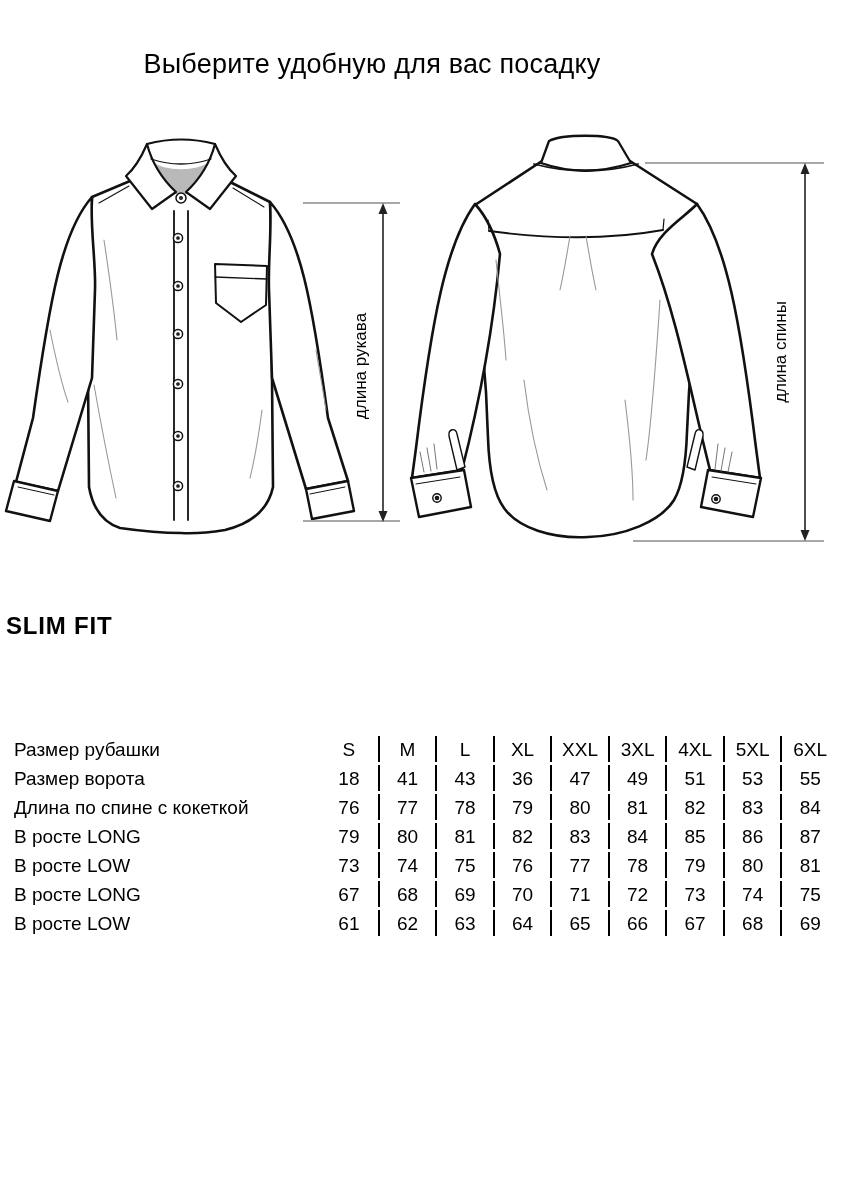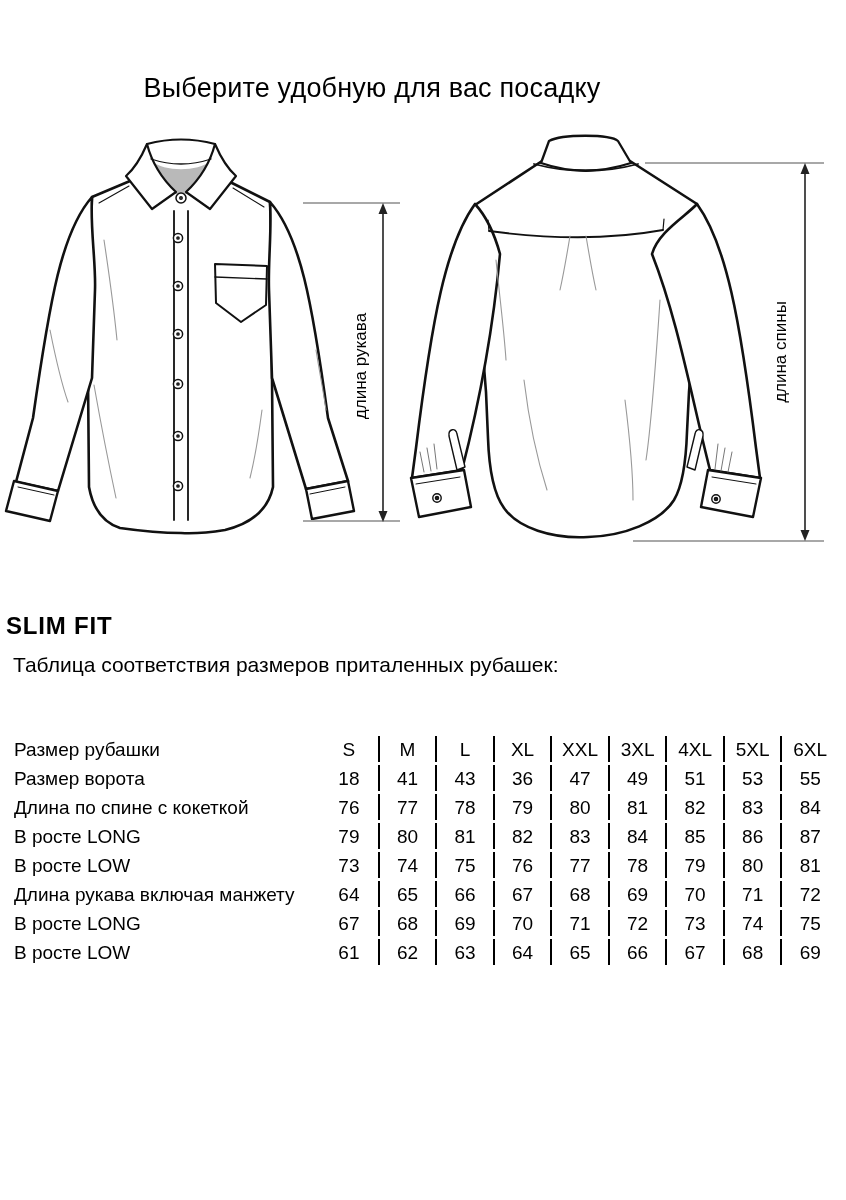--- a/index.html
+++ b/index.html
@@ -9,7 +9,7 @@
   }
   .title{
     position:absolute;top:49px;left:0;width:744px;text-align:center;
-    font-size:27px;font-weight:500;letter-spacing:.2px;margin-top:24px;
+    font-size:27px;font-weight:500;letter-spacing:.2px;
   }
   .figure-svg{position:absolute;top:0;left:0;}
   .heading{

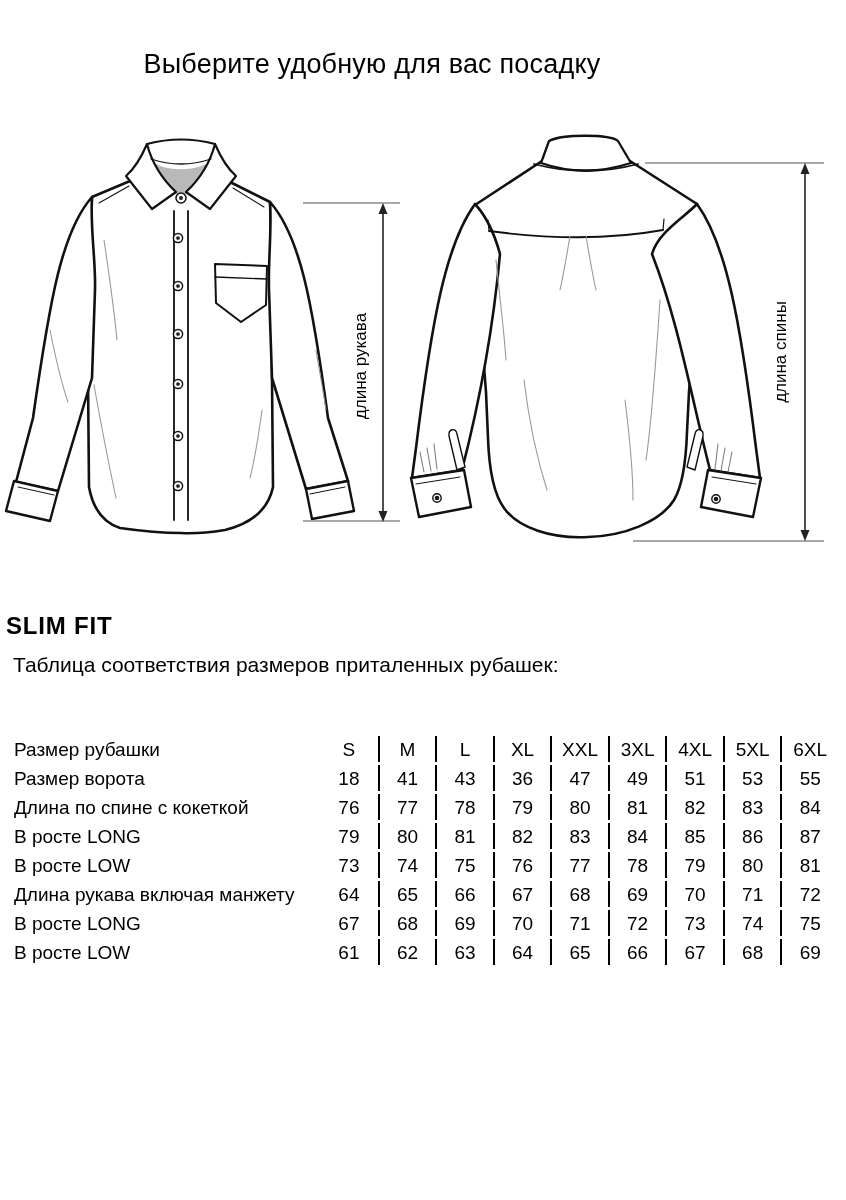--- a/index.html
+++ b/index.html
@@ -155,7 +155,6 @@
   </svg>
 
   <div class="heading">SLIM FIT</div>
-  <div class="subtitle">Таблица соответствия размеров приталенных рубашек:</div>
 
   <table class="size-table">
     <colgroup>

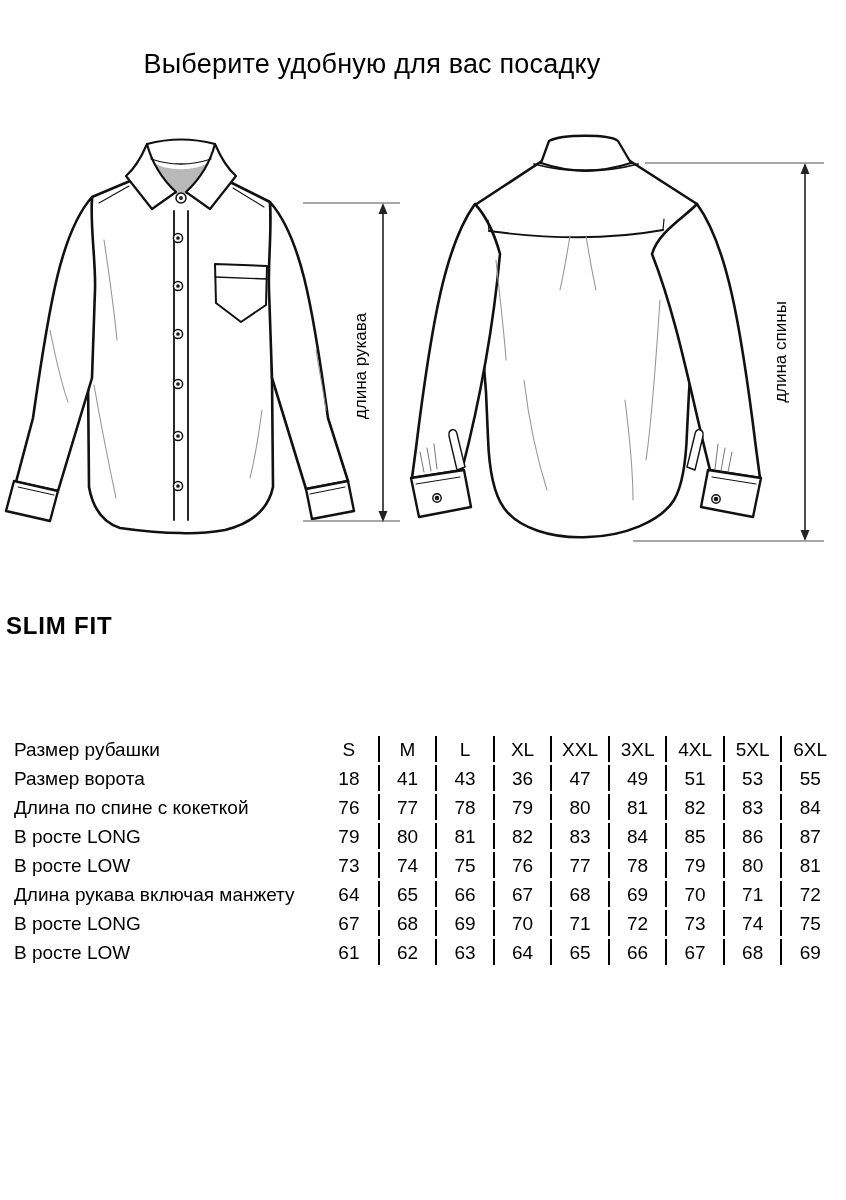--- a/index.html
+++ b/index.html
@@ -231,18 +231,6 @@
           <td class="num">81</td>
         </tr>
         <tr>
-          <td class="lbl">Длина рукава включая манжету</td>
-          <td class="num">64</td>
-          <td class="num">65</td>
-          <td class="num">66</td>
-          <td class="num">67</td>
-          <td class="num">68</td>
-          <td class="num">69</td>
-          <td class="num">70</td>
-          <td class="num">71</td>
-          <td class="num">72</td>
-        </tr>
-        <tr>
           <td class="lbl">В росте LONG</td>
           <td class="num">67</td>
           <td class="num">68</td>

